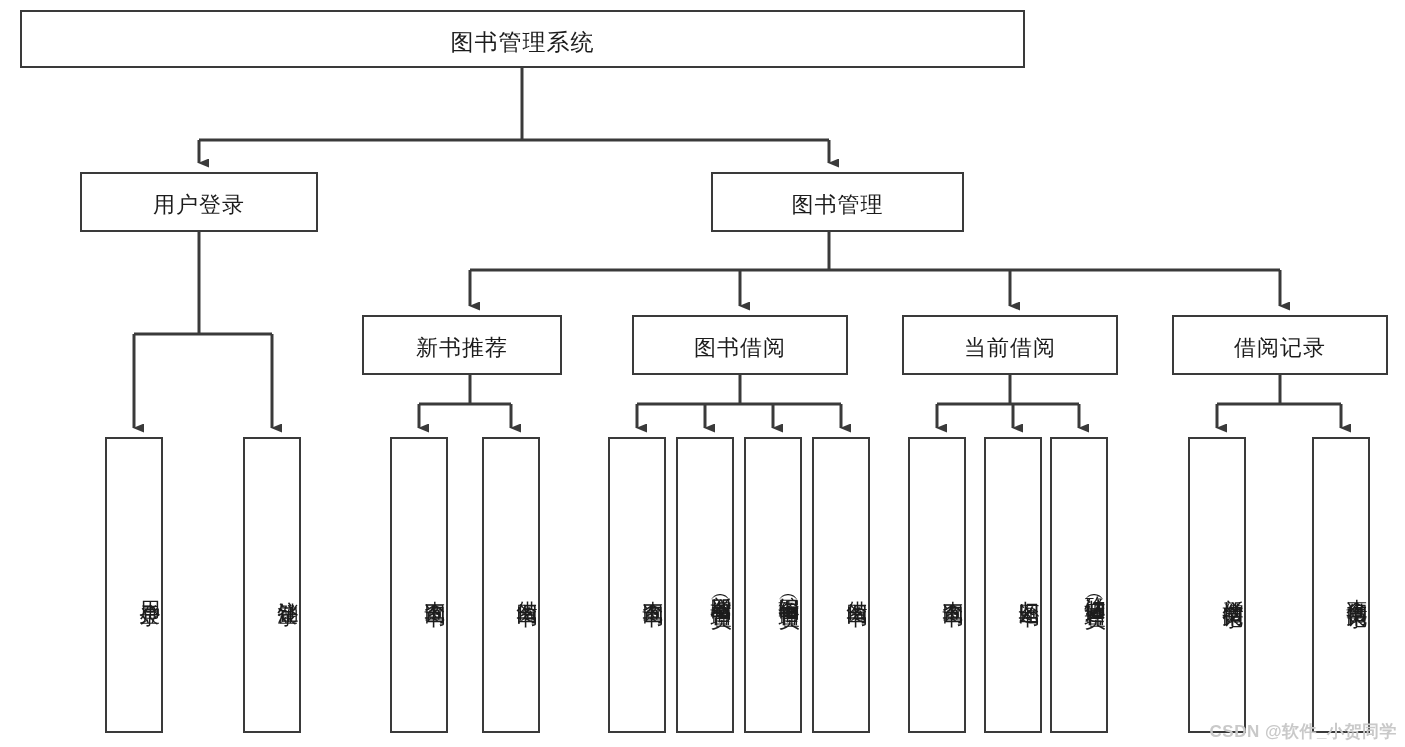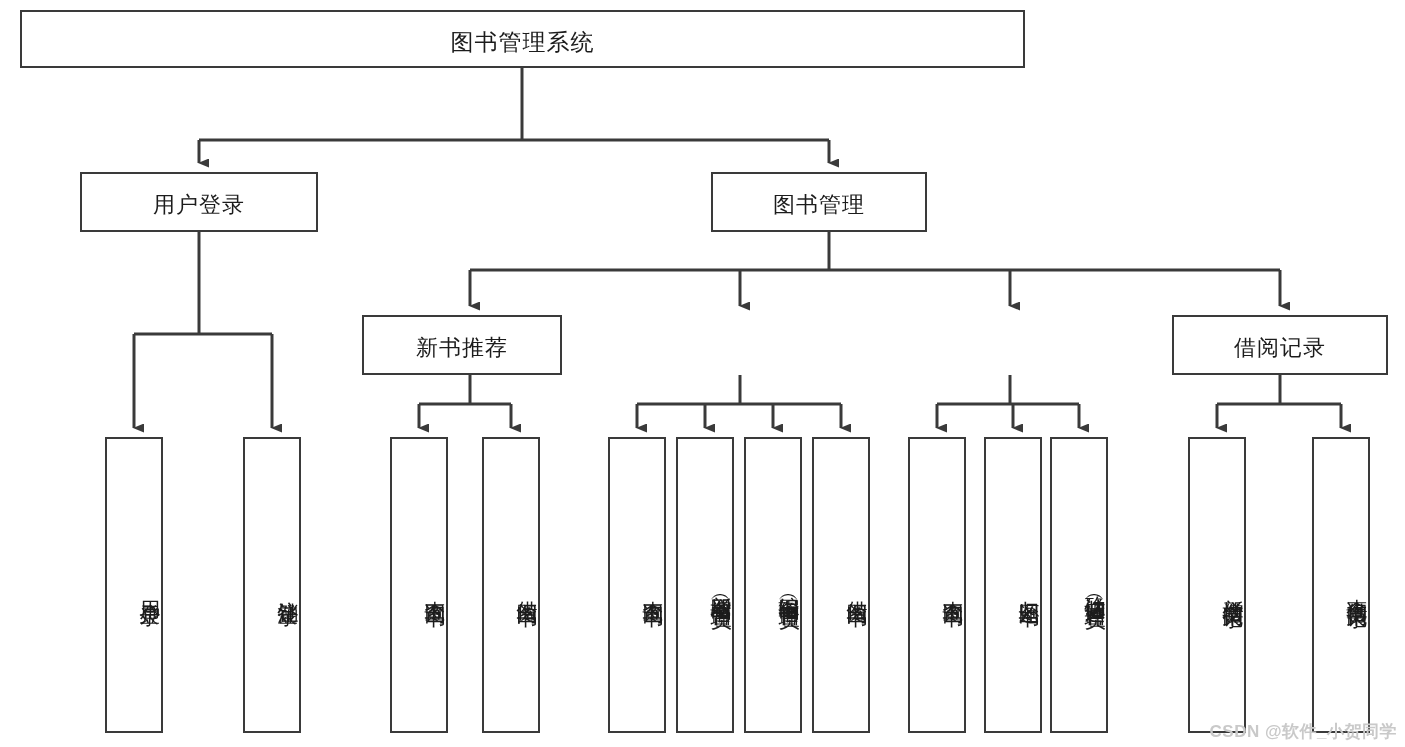--- a/index.html
+++ b/index.html
@@ -136,7 +136,7 @@
   <div class="node horizontal" style="left:80px; top:172px; width:238px; height:60px;">
     <span class="label">用户登录</span>
   </div>
-  <div class="node horizontal" style="left:711px; top:172px; width:216px; height:60px;">
+  <div class="node horizontal" style="left:711px; top:172px; width:253px; height:60px;">
     <span class="label">图书管理</span>
   </div>
 

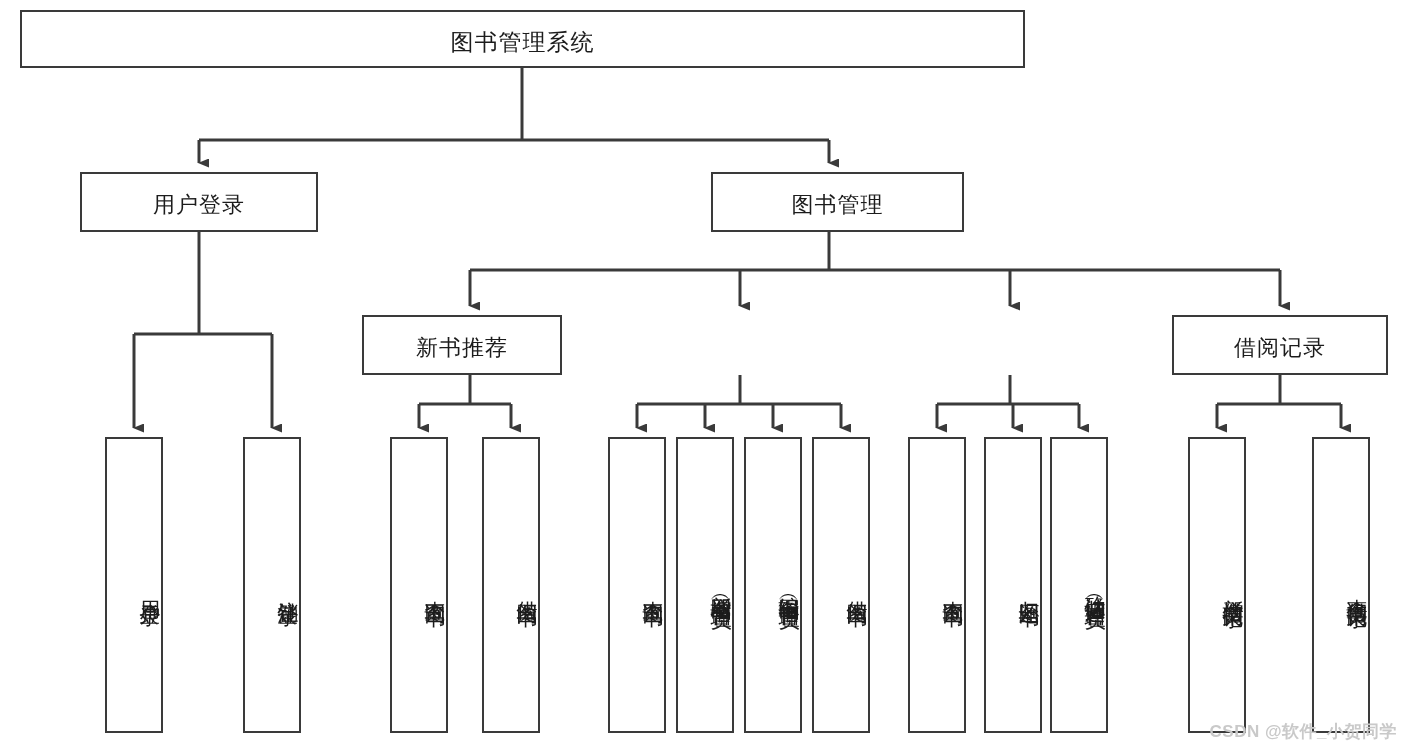--- a/index.html
+++ b/index.html
@@ -143,6 +143,9 @@
   <div class="node horizontal" style="left:362px; top:315px; width:200px; height:60px;">
     <span class="label">新书推荐</span>
   </div>
+  <div class="node horizontal" style="left:632px; top:315px; width:216px; height:60px;">
+    <span class="label">图书借阅</span>
+  </div>
   <div class="node horizontal" style="left:1172px; top:315px; width:216px; height:60px;">
     <span class="label">借阅记录</span>
   </div>

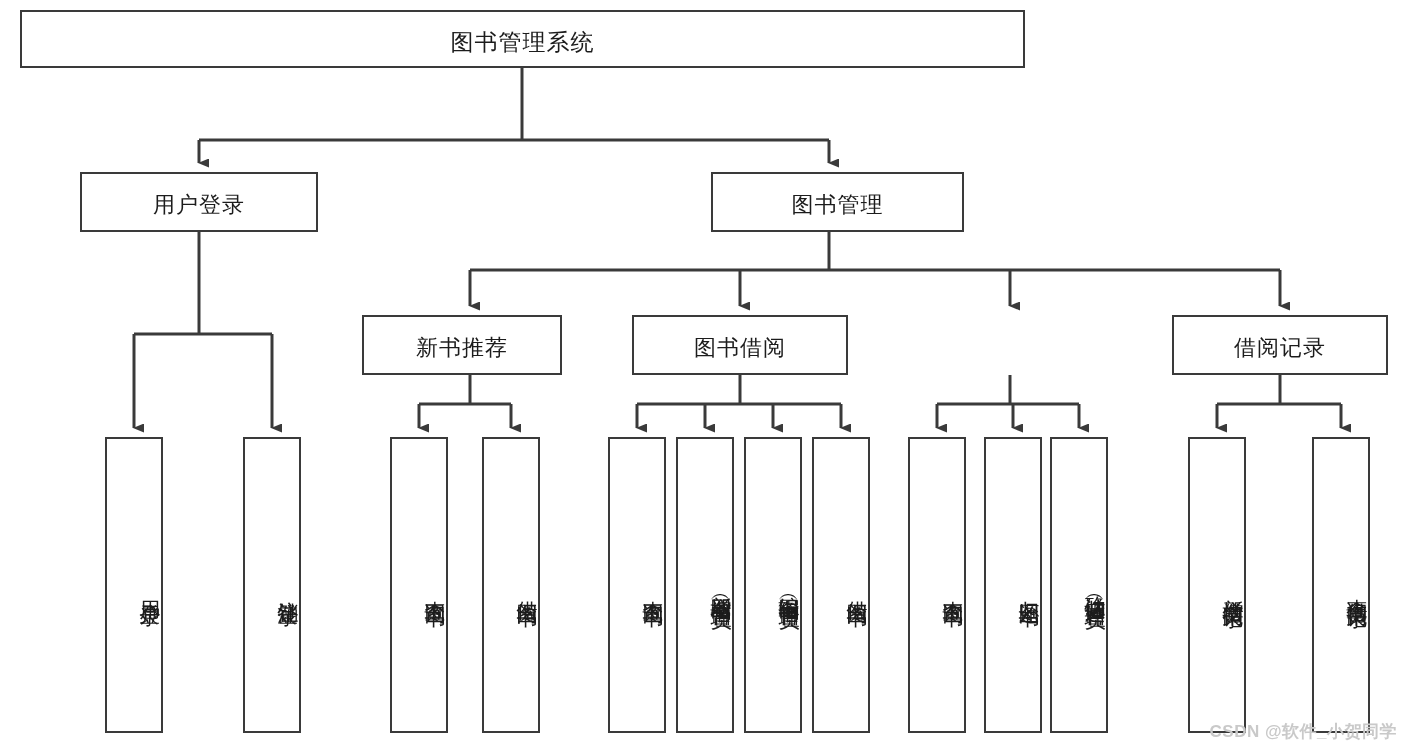--- a/index.html
+++ b/index.html
@@ -146,6 +146,9 @@
   <div class="node horizontal" style="left:632px; top:315px; width:216px; height:60px;">
     <span class="label">图书借阅</span>
   </div>
+  <div class="node horizontal" style="left:902px; top:315px; width:216px; height:60px;">
+    <span class="label">当前借阅</span>
+  </div>
   <div class="node horizontal" style="left:1172px; top:315px; width:216px; height:60px;">
     <span class="label">借阅记录</span>
   </div>

